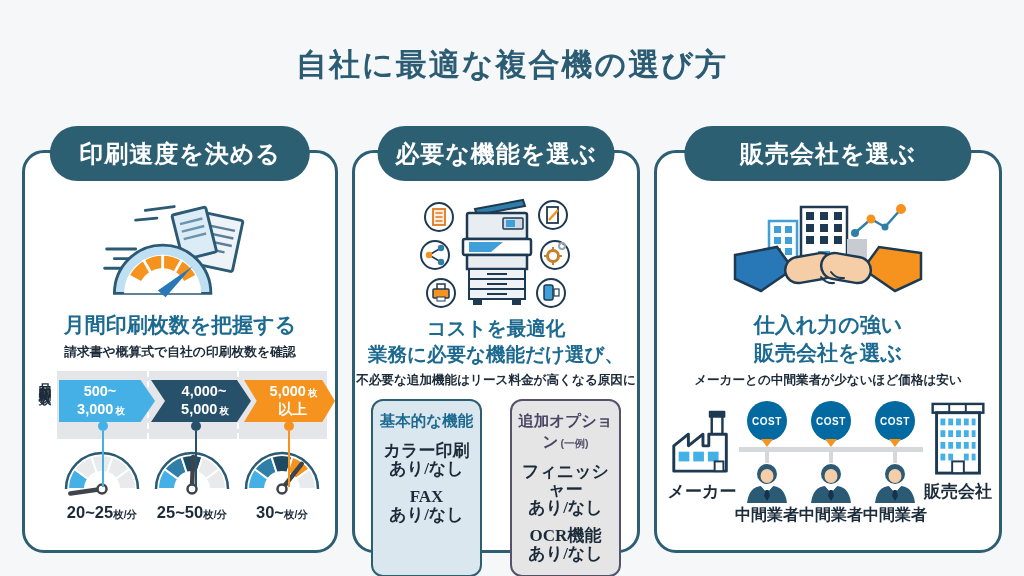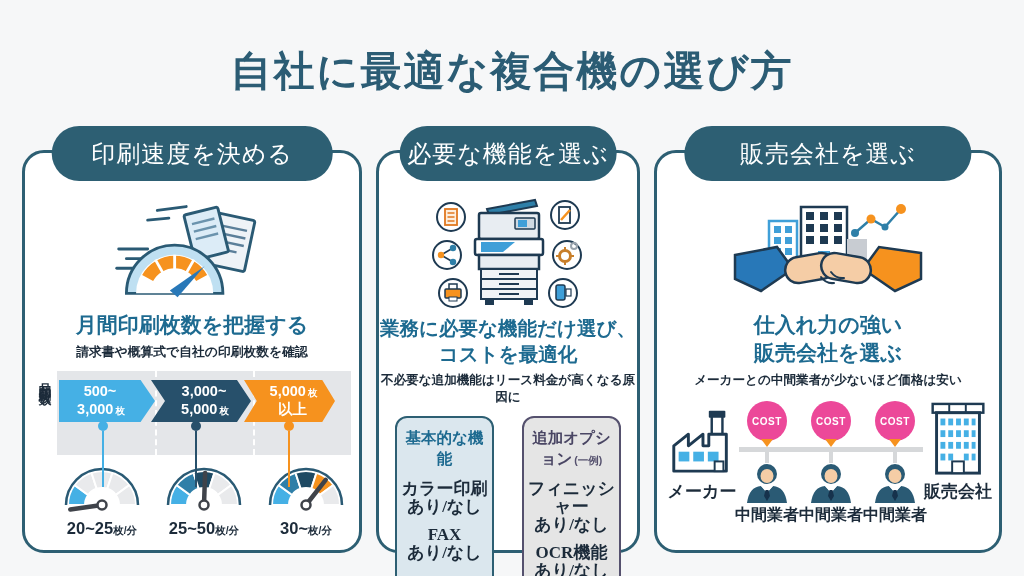--- a/index.html
+++ b/index.html
@@ -8,7 +8,7 @@
   .page { position:relative; width:1024px; height:576px; }
 
   .main-title { position:absolute; top:44px; left:0; width:100%; text-align:center;
-    font-size:41px; font-weight:bold; color:#2b5c74; letter-spacing:2px; }
+    font-size:31px; font-weight:bold; color:#2b5c74; letter-spacing:2px; }
 
   .cards { position:absolute; top:150px; left:22px; width:980px; display:flex; gap:14px; }
   .card { position:relative; flex:1; height:403px; background:#fff;

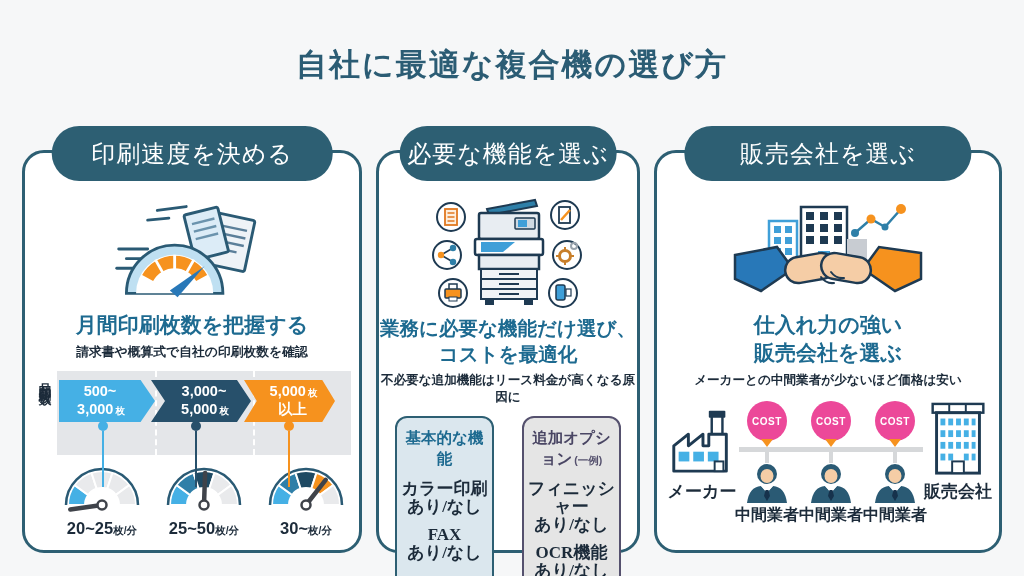--- a/index.html
+++ b/index.html
@@ -15,7 +15,7 @@
     border:3px solid #2d5f73; border-radius:22px; }
   .pill { position:absolute; top:-27px; left:50%; transform:translateX(-50%);
     width:84%; height:55px; background:#2d5f73; border-radius:30px;
-    color:#fff; font-size:24px; font-weight:normal; letter-spacing:1px;
+    color:#fff; font-size:24px; font-weight:bold; letter-spacing:1px;
     display:flex; align-items:center; justify-content:center; white-space:nowrap; }
 
   .icon-area { display:flex; justify-content:center; }

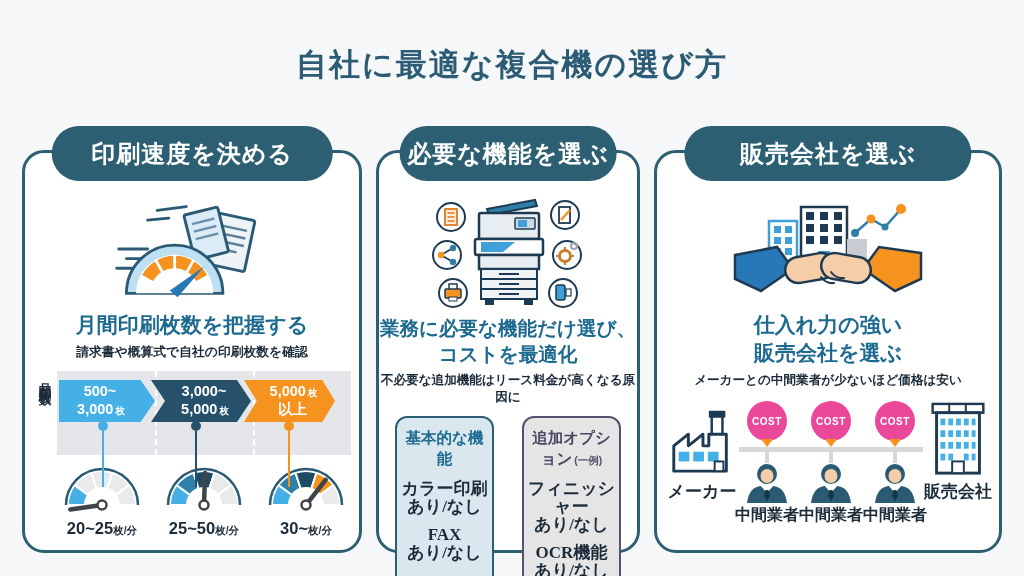--- a/index.html
+++ b/index.html
@@ -287,8 +287,8 @@
       </div>
 
       <div class="card-heading">
+        <div>コストを最適化</div>
         <div>業務に必要な機能だけ選び、</div>
-        <div>コストを最適化</div>
       </div>
       <div class="card-sub">不必要な追加機能はリース料金が高くなる原因に</div>
 

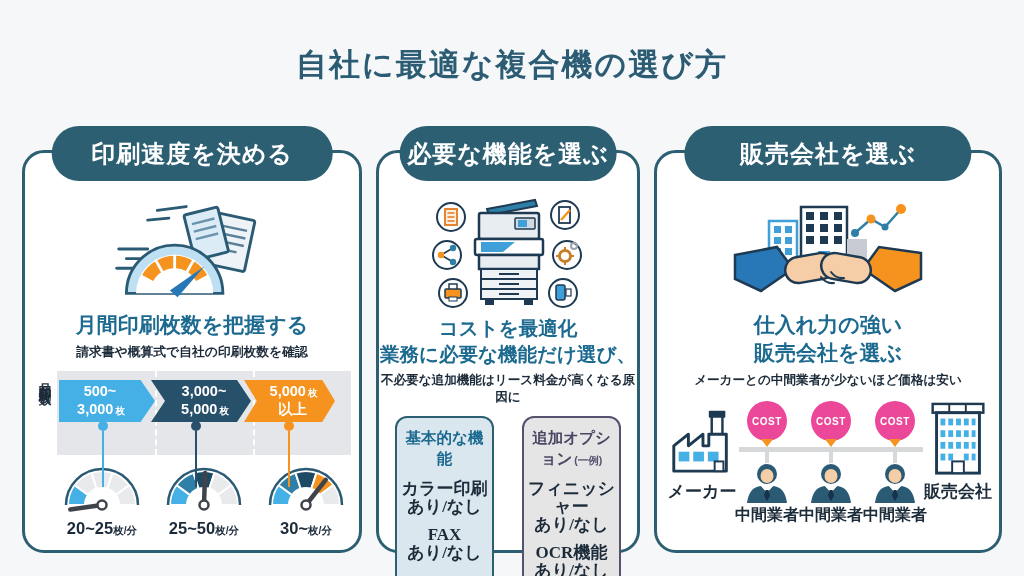--- a/index.html
+++ b/index.html
@@ -30,7 +30,7 @@
   .c1-axis { width:18px; writing-mode:vertical-rl; text-orientation:upright;
     font-size:12.5px; font-weight:bold; color:#1c2b3a; letter-spacing:2px; margin-top:2px; }
   .c1-main { flex:1; position:relative; margin-left:4px; }
-  .band { position:relative; height:84px; background:#e4e6e9; }
+  .band { position:relative; height:68px; background:#e4e6e9; }
   .sep { position:absolute; top:0; bottom:0; border-left:2px dashed #fff; }
   .sep.s1 { left:33.33%; } .sep.s2 { left:66.66%; }
   .chev { position:absolute; top:9px; height:42px; display:flex; flex-direction:column;

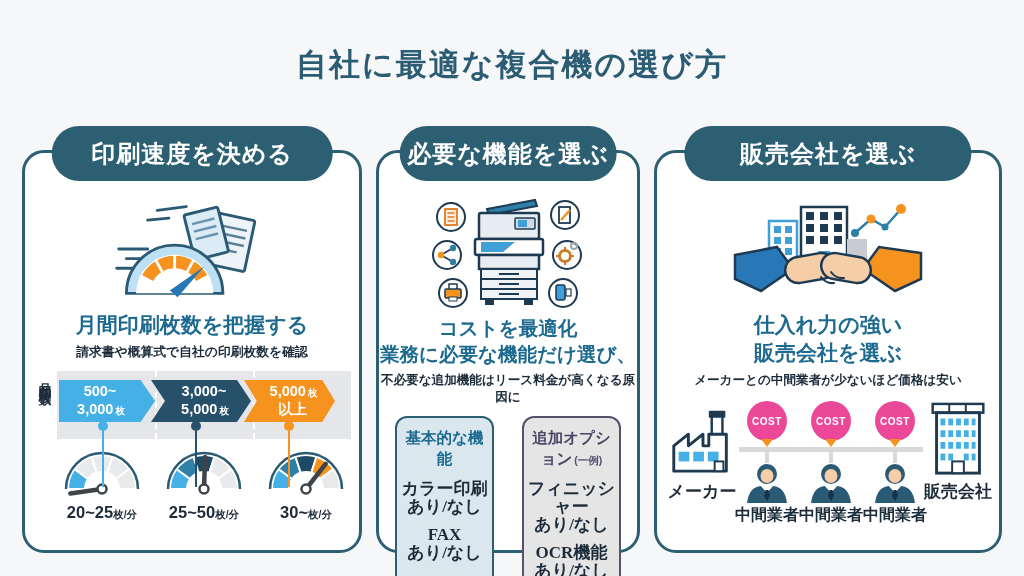--- a/index.html
+++ b/index.html
@@ -154,7 +154,7 @@
               <div><span>3,000</span><span class="u">枚</span></div>
             </div>
             <div class="chev chev2">
-              <div><span>3,000~</span><span class="u"></span></div>
+              <div><span>4,000~</span><span class="u"></span></div>
               <div><span>5,000</span><span class="u">枚</span></div>
             </div>
             <div class="chev chev3">

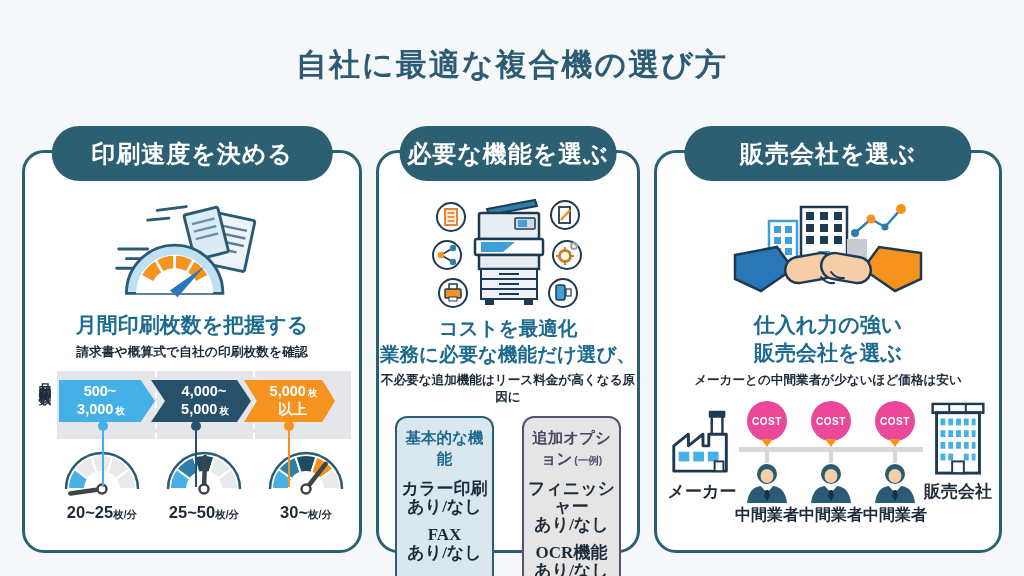--- a/index.html
+++ b/index.html
@@ -80,7 +80,7 @@
   .c3-mid { flex:1; position:relative; display:flex; justify-content:space-around; }
   .cost-bar { position:absolute; left:4px; right:4px; top:46px; height:5px; background:#d6d8da; }
   .chain { display:flex; flex-direction:column; align-items:center; position:relative; }
-  .balloon { width:40px; height:40px; border-radius:50%; background:#ec4899; color:#fff;
+  .balloon { width:40px; height:40px; border-radius:50%; background:#0369a1; color:#fff;
     font-size:10px; font-weight:bold; letter-spacing:0.5px;
     display:flex; align-items:center; justify-content:center; position:relative; z-index:1; }
   .balloon::after { content:""; position:absolute; bottom:-6px; left:50%;

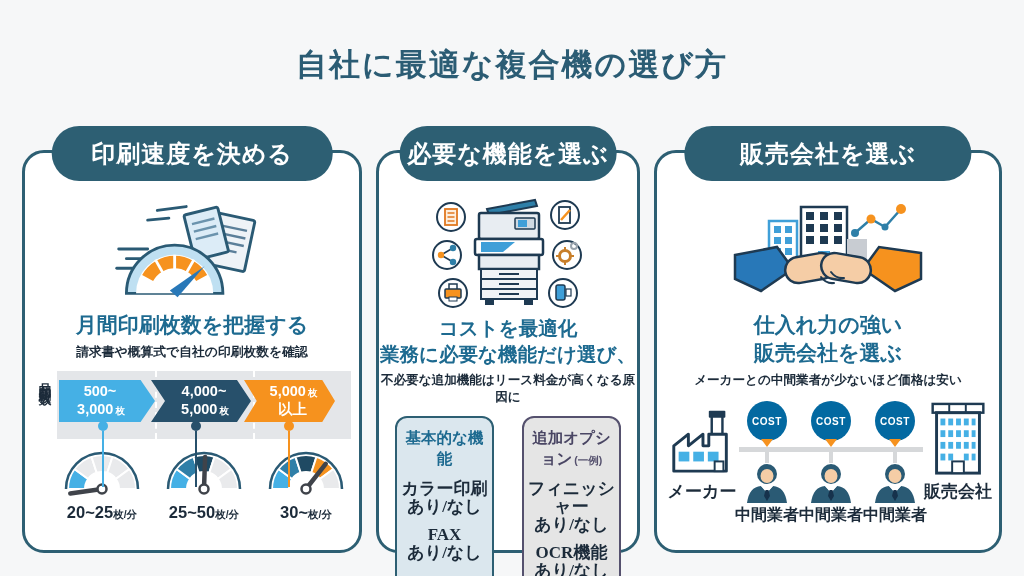--- a/index.html
+++ b/index.html
@@ -49,7 +49,7 @@
   .d1 { left:41px; } .d1 .dot,.d1 .line { background:#45b0e5; }
   .d2 { left:134px; } .d2 .dot,.d2 .line { background:#27506b; }
   .d3 { left:227px; } .d3 .dot,.d3 .line { background:#f6921e; }
-  .gauges { display:flex; margin-top:4px;gap:12px; }
+  .gauges { display:flex; margin-top:4px; }
   .gauge-wrap { width:33.33%; text-align:center; }
   .speed-label { font-size:16.5px; font-weight:bold; color:#1c2b3a; margin-top:2px; white-space:nowrap; }
   .speed-label .u { font-size:10.5px; }

